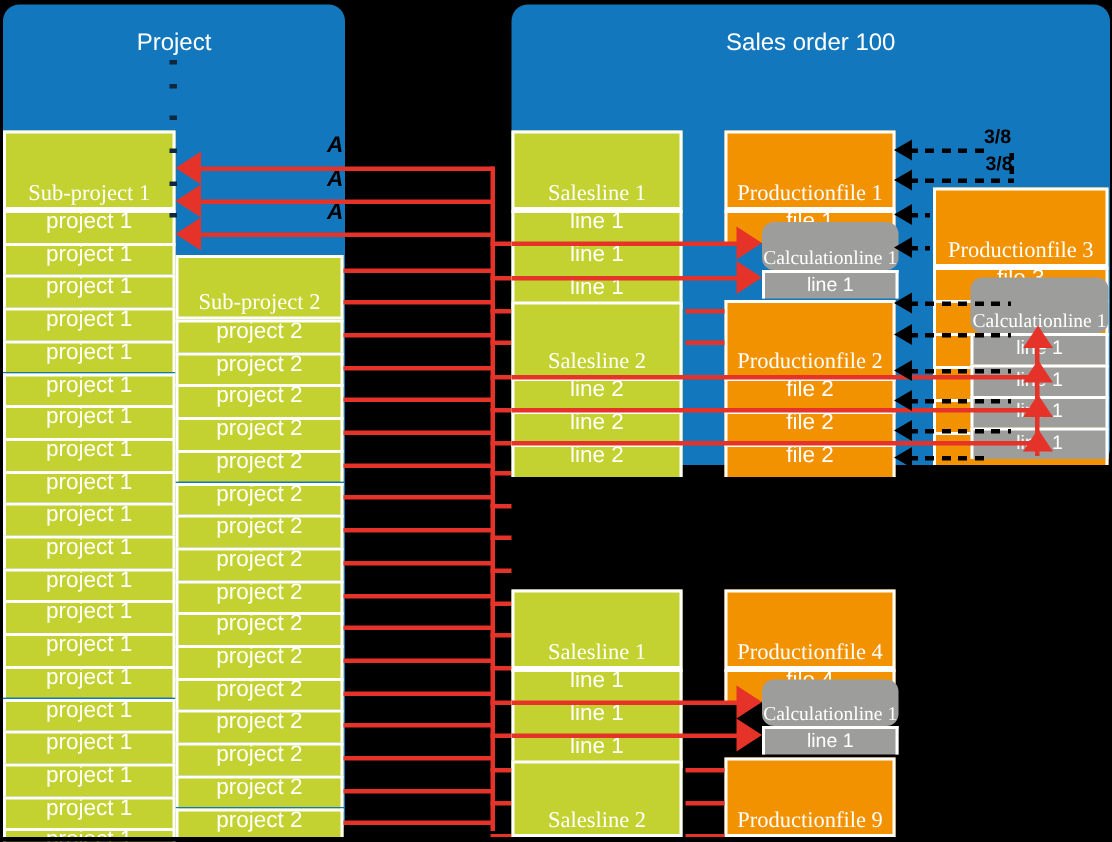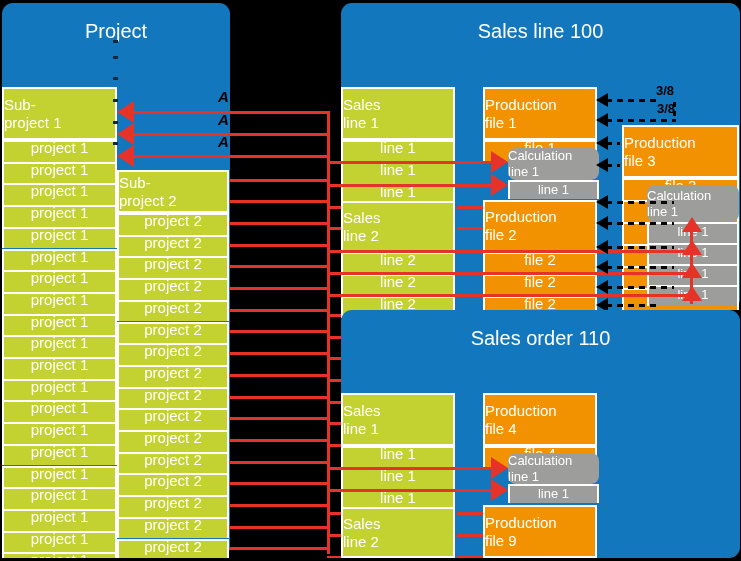--- a/index.html
+++ b/index.html
@@ -7,7 +7,7 @@
           font-family:"Liberation Sans",sans-serif;}
   .bluebox{position:absolute;background:#1377bd;border-radius:11px;}
   .bluetitle{position:absolute;top:17px;left:0;width:100%;text-align:center;
-             color:#fff;font-size:20px;}
+             color:#fff;font-size:16px;}
   .stk{position:absolute;box-sizing:border-box;border:2px solid #fff;
        display:flex;flex-direction:column;align-items:flex-start;justify-content:center;
        color:#fff;text-align:center;}

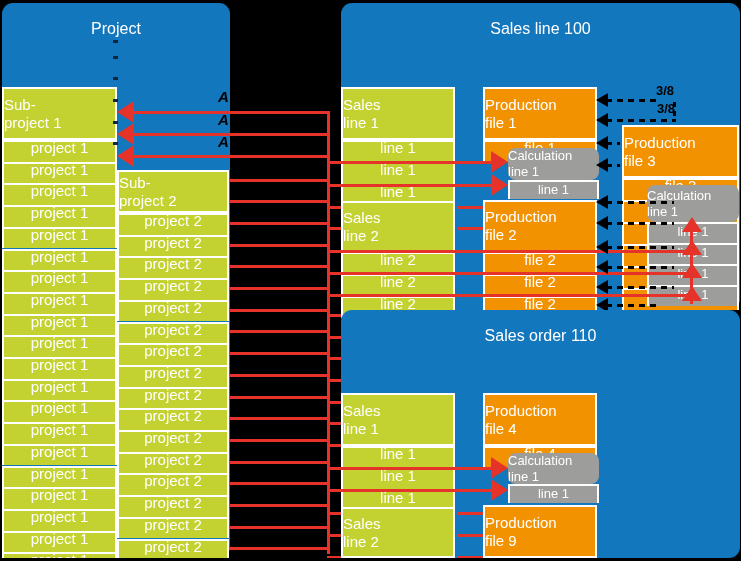--- a/index.html
+++ b/index.html
@@ -51,7 +51,7 @@
   </div>
 
   <div class="bluebox" id="box-so100" style="left:341px;top:3px;width:399px;height:307px;z-index:4;">
-    <div class="bluetitle">Sales line 100</div>
+    <div class="bluetitle">Sales order 100</div>
   </div>
 
   <div class="bluebox" id="box-so110" style="left:341px;top:310px;width:399px;height:248px;z-index:8;">

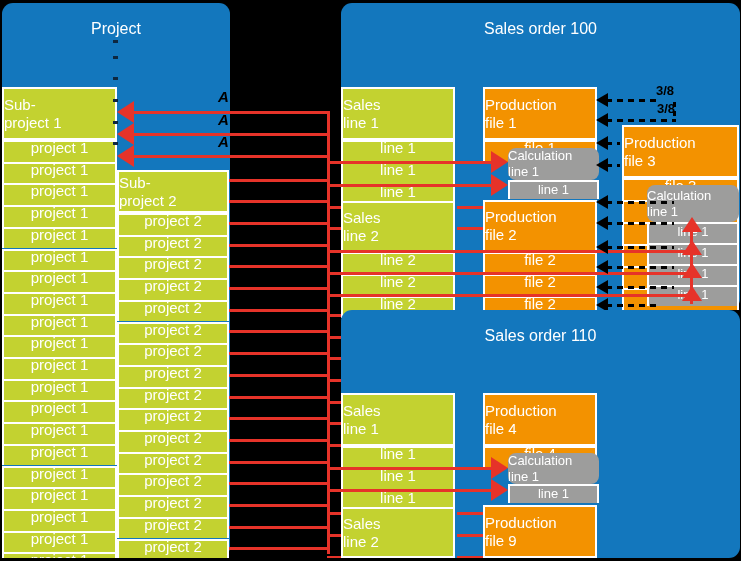--- a/index.html
+++ b/index.html
@@ -9,8 +9,8 @@
   .bluetitle{position:absolute;top:17px;left:0;width:100%;text-align:center;
              color:#fff;font-size:16px;}
   .stk{position:absolute;box-sizing:border-box;border:2px solid #fff;
-       display:flex;flex-direction:column;align-items:flex-start;justify-content:center;
-       color:#fff;text-align:center;}
+       display:flex;flex-direction:row;align-items:flex-end;justify-content:center;
+       color:#fff;text-align:center;font-family:Liberation Serif, serif;}
   .stk .tl{font-size:15px;line-height:18px;}
   .stk.c-gray{border:none;border-radius:8px;}
   .stk.c-gray .tl{font-size:13px;line-height:16px;}

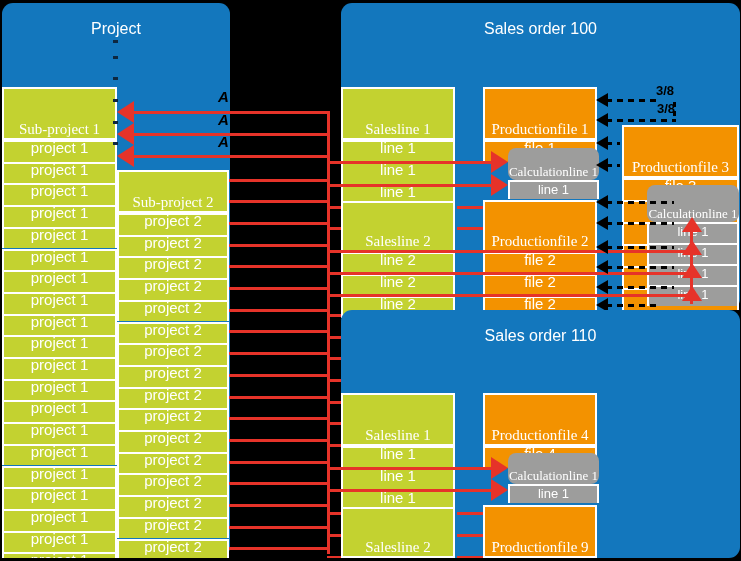--- a/index.html
+++ b/index.html
@@ -54,9 +54,6 @@
     <div class="bluetitle">Sales order 100</div>
   </div>
 
-  <div class="bluebox" id="box-so110" style="left:341px;top:310px;width:399px;height:248px;z-index:8;">
-    <div class="bluetitle">Sales order 110</div>
-  </div>
 
   <span class="ratio" style="left:656px;top:83px;z-index:7;">3/8</span>
   <span class="ratio" style="left:657px;top:101px;z-index:7;">3/8</span>

